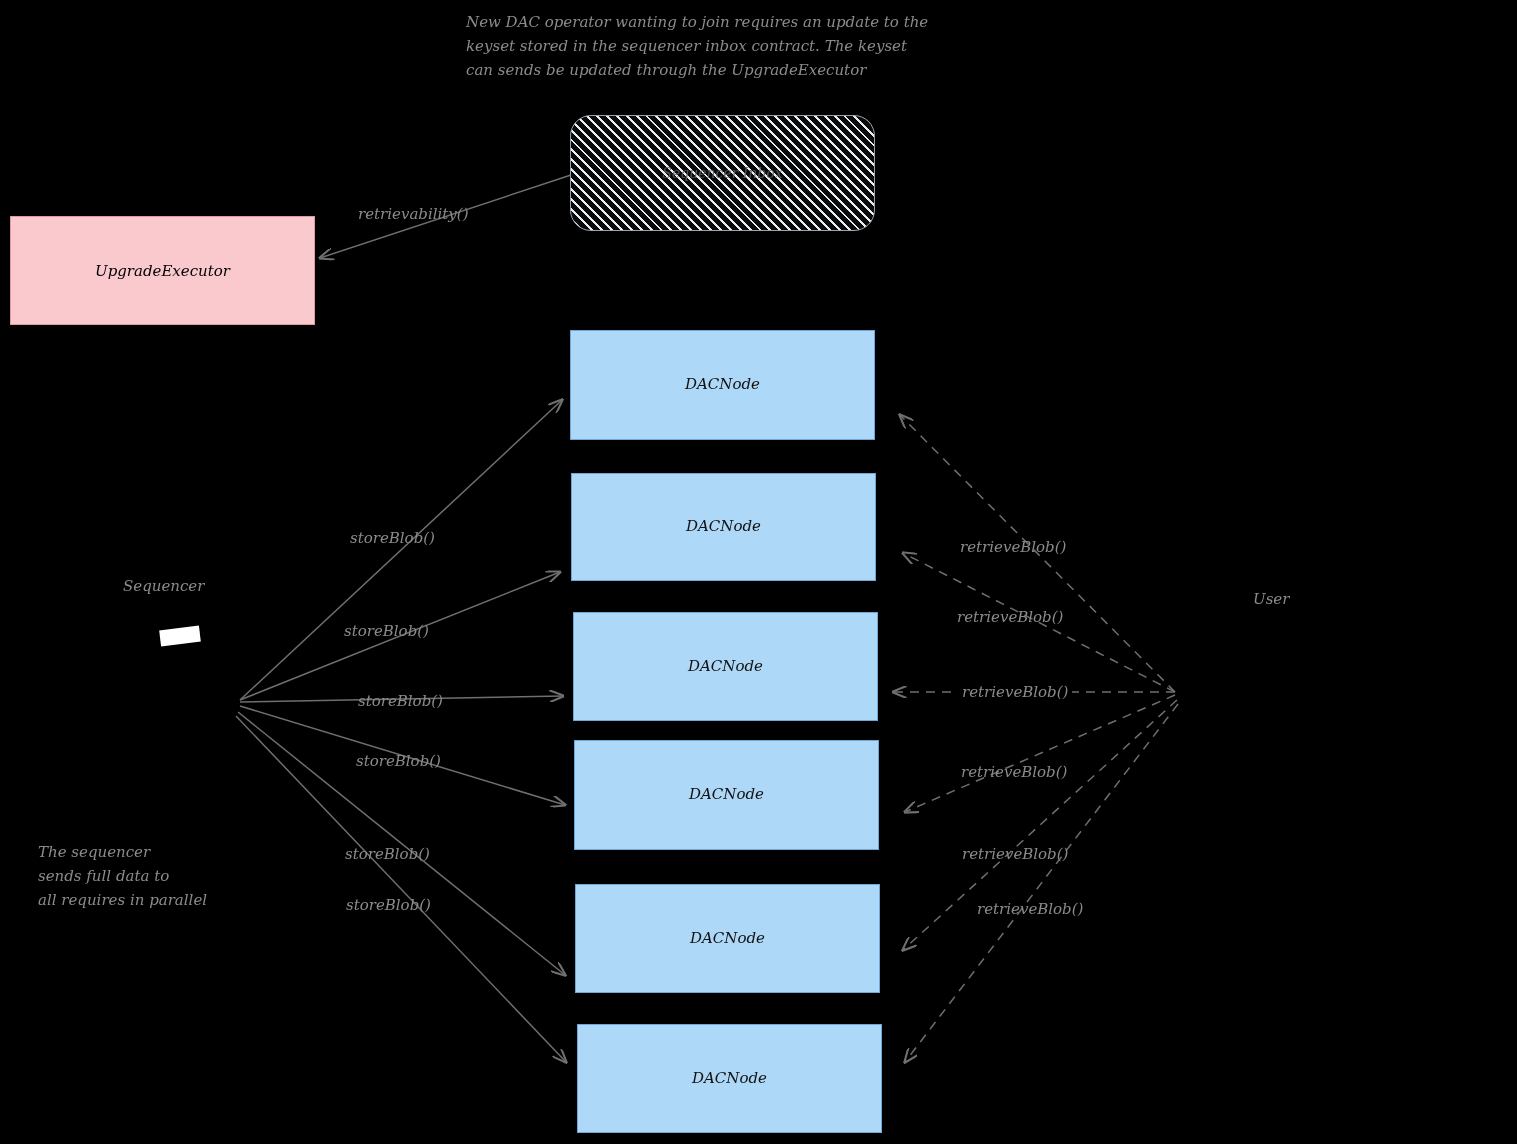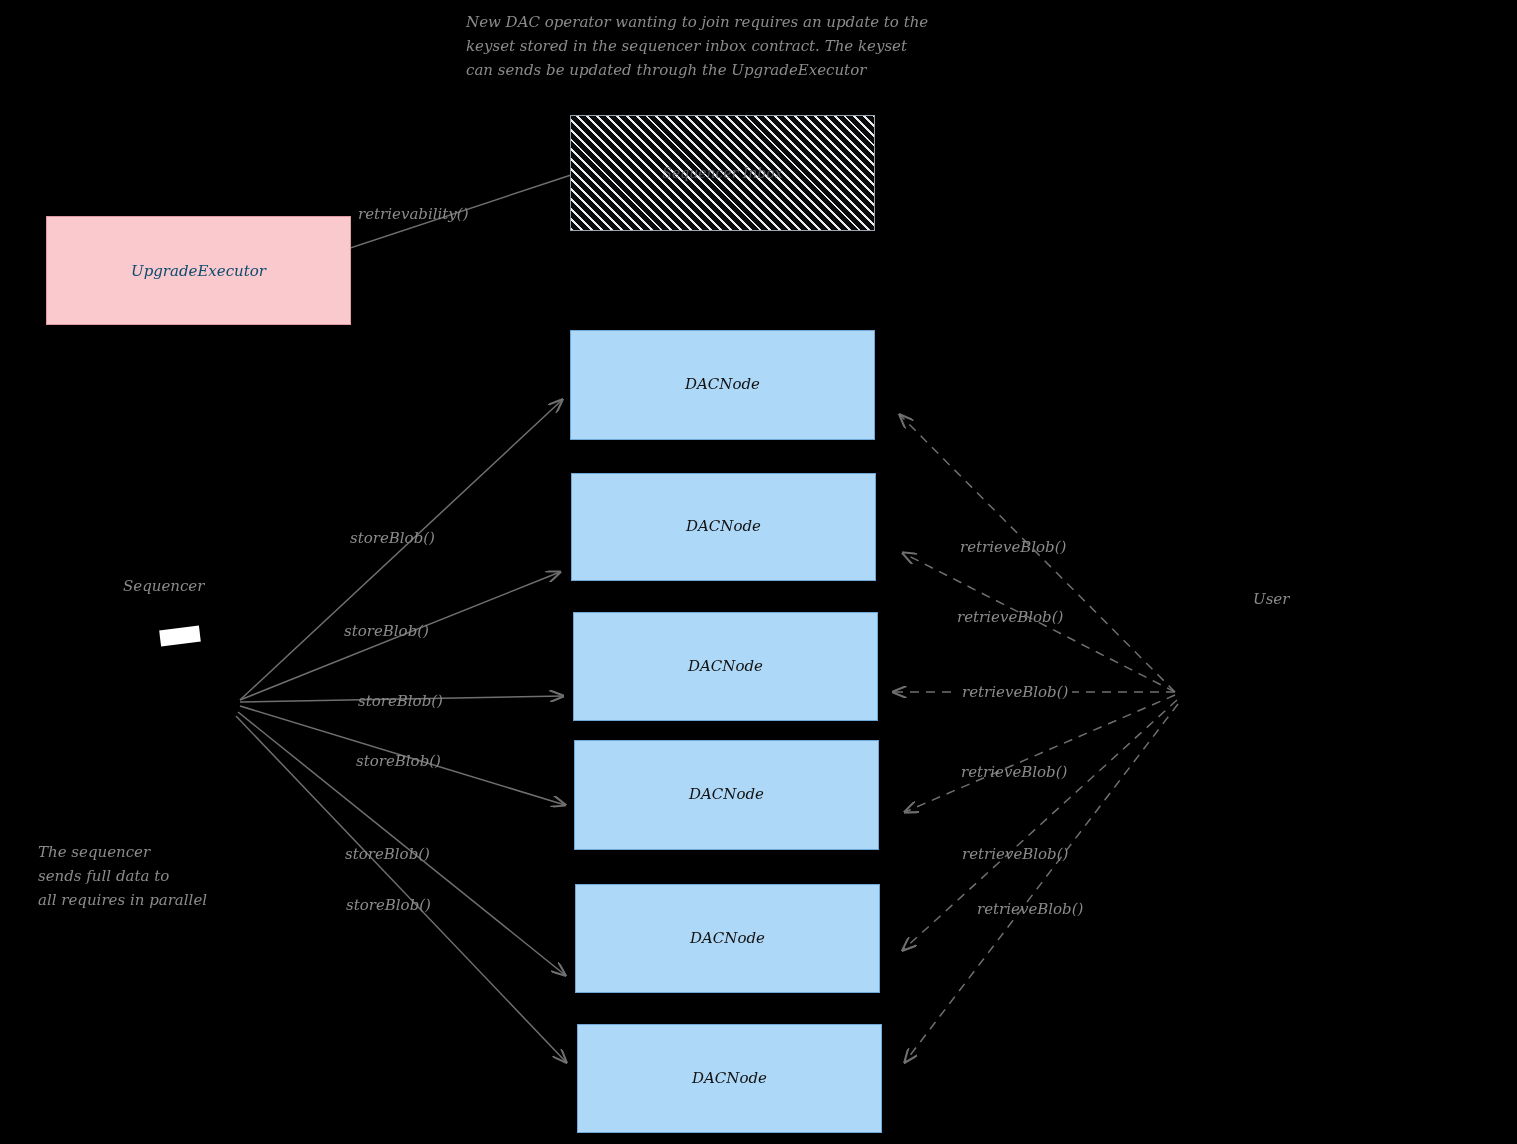--- a/index.html
+++ b/index.html
@@ -131,7 +131,7 @@
 sends full data to
 all requires in parallel</div>
 
-  <div class="hatch-box" style="left:570px;top:115px;width:303px;height:114px;">
+  <div class="hatch-box" style="left:570px;top:115px;width:303px;height:114px;border-radius:21px;">
     <div class="inner">Sequencer
 Inbox</div>
   </div>

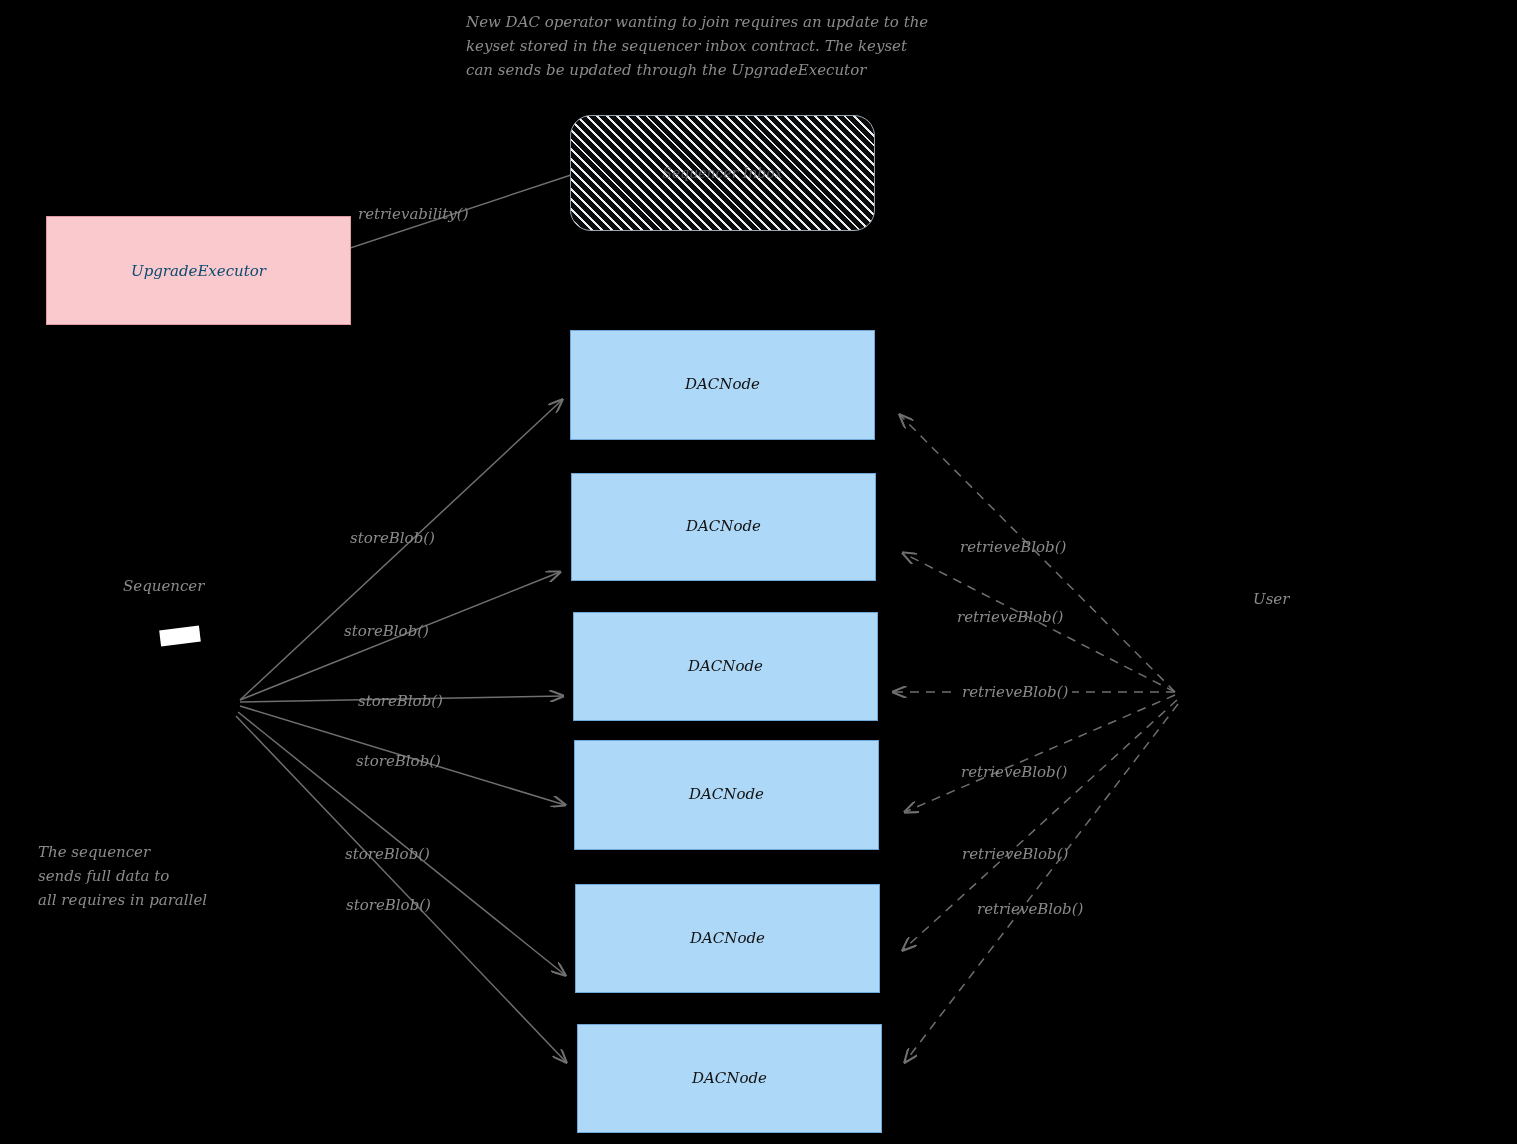--- a/index.html
+++ b/index.html
@@ -32,11 +32,10 @@
     display:flex;
     align-items:center;
     justify-content:center;
-    color:#0c4a6e;
+    color:#000000;
     font-size:15px;
     font-family:"DejaVu Serif", serif;
     font-style:italic;
-    margin-left:36px;
   }
   .hatch-box{
     position:absolute;

